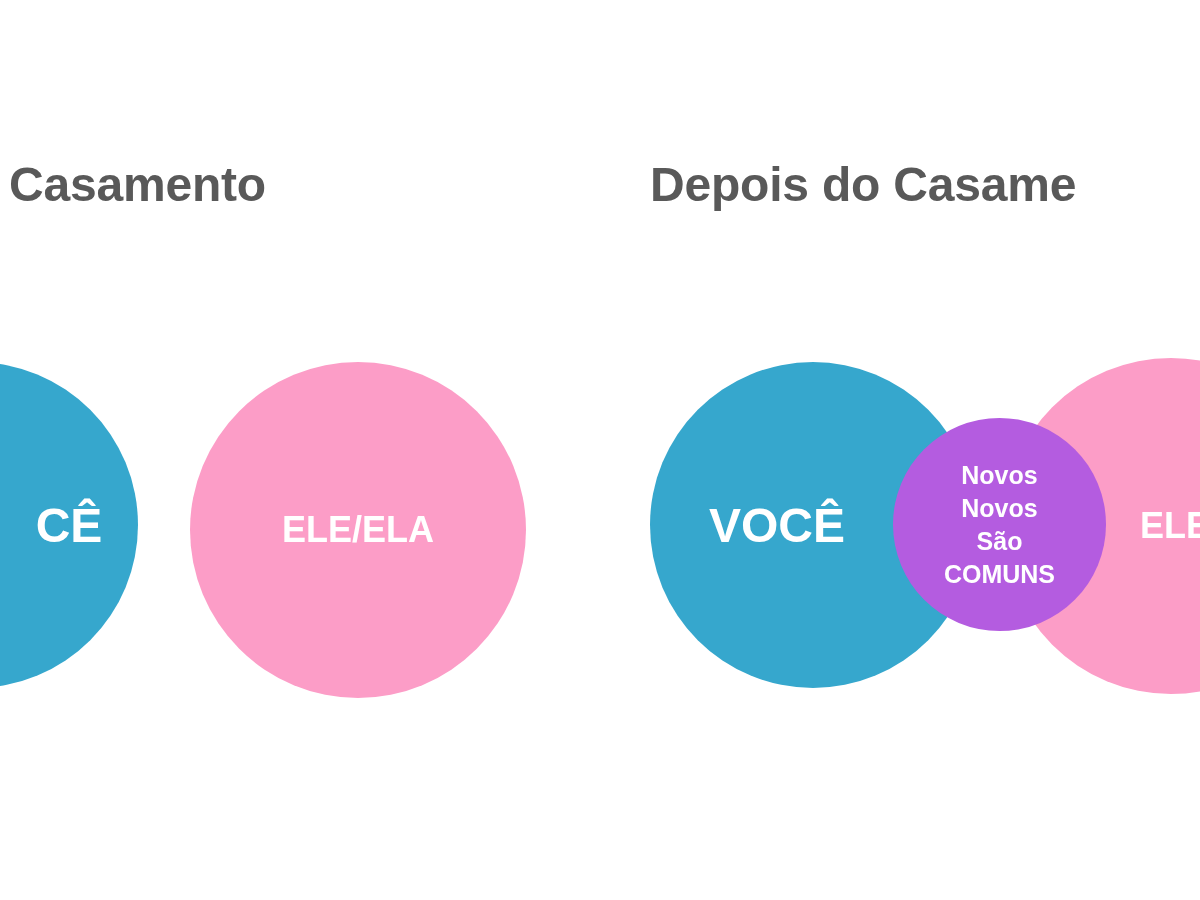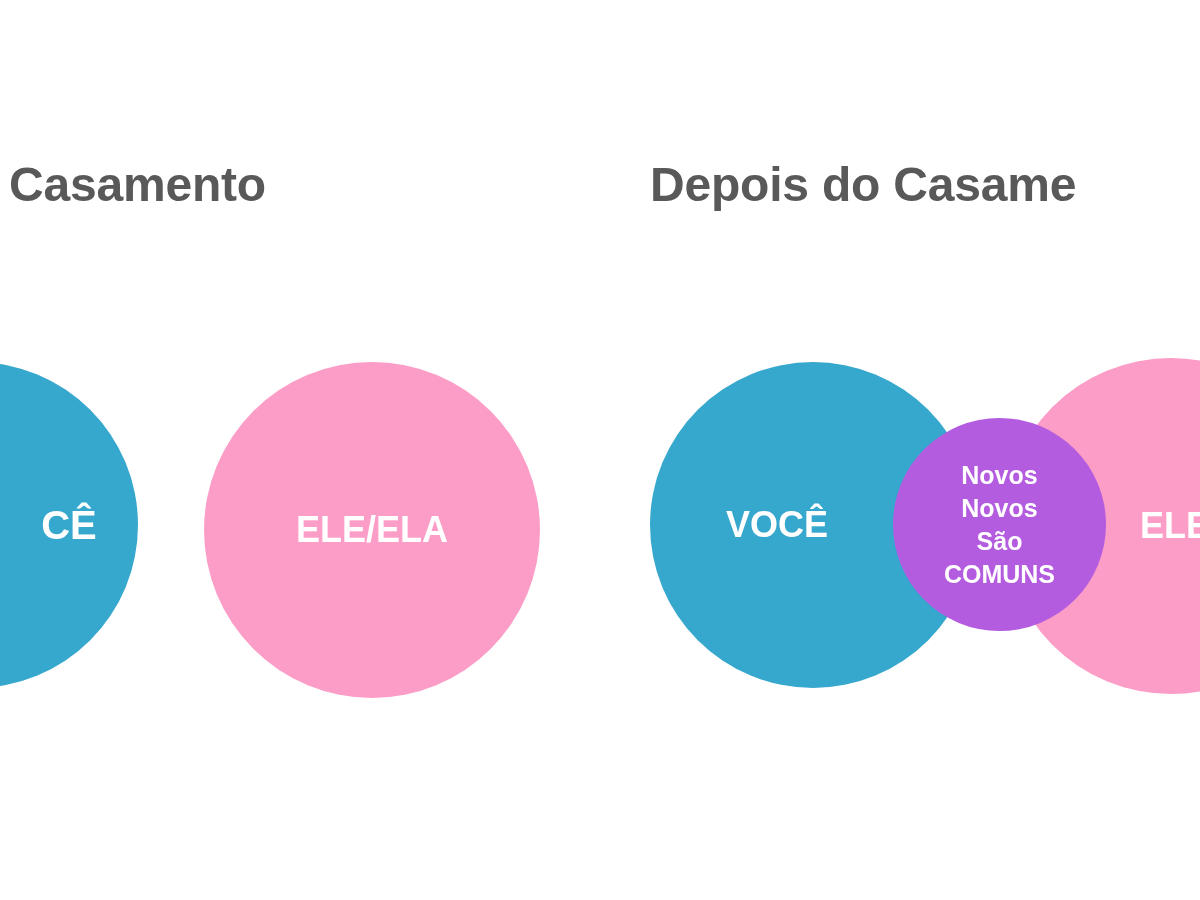--- a/index.html
+++ b/index.html
@@ -70,7 +70,7 @@
     z-index: 2;
   }
   #circle-you-before .circle-label {
-    font-size: 40px;
+    font-size: 48px;
     transform: translateX(94px);
   }
 

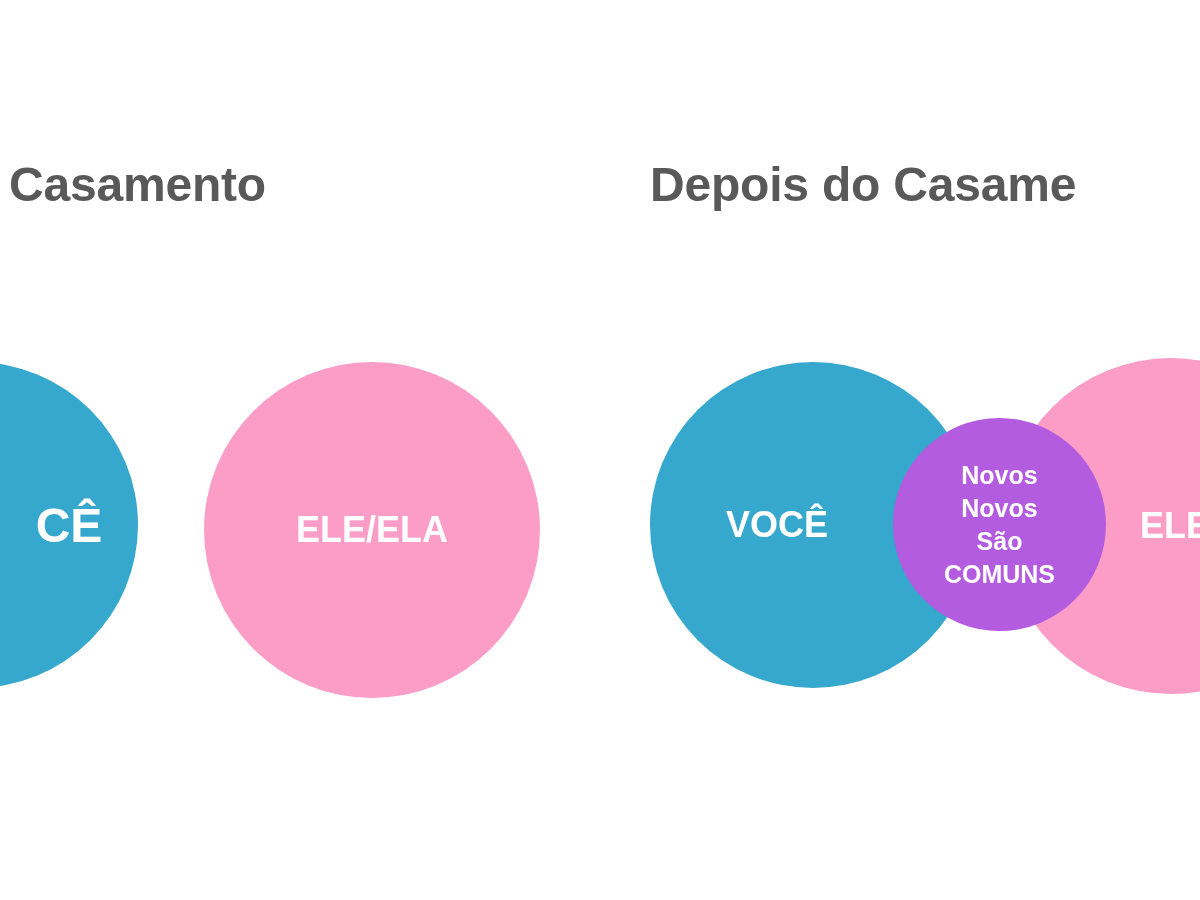--- a/index.html
+++ b/index.html
@@ -75,7 +75,7 @@
   }
 
   #circle-partner-before {
-    left: 204px;
+    left: 190px;
     top: 362px;
     width: 336px;
     height: 336px;

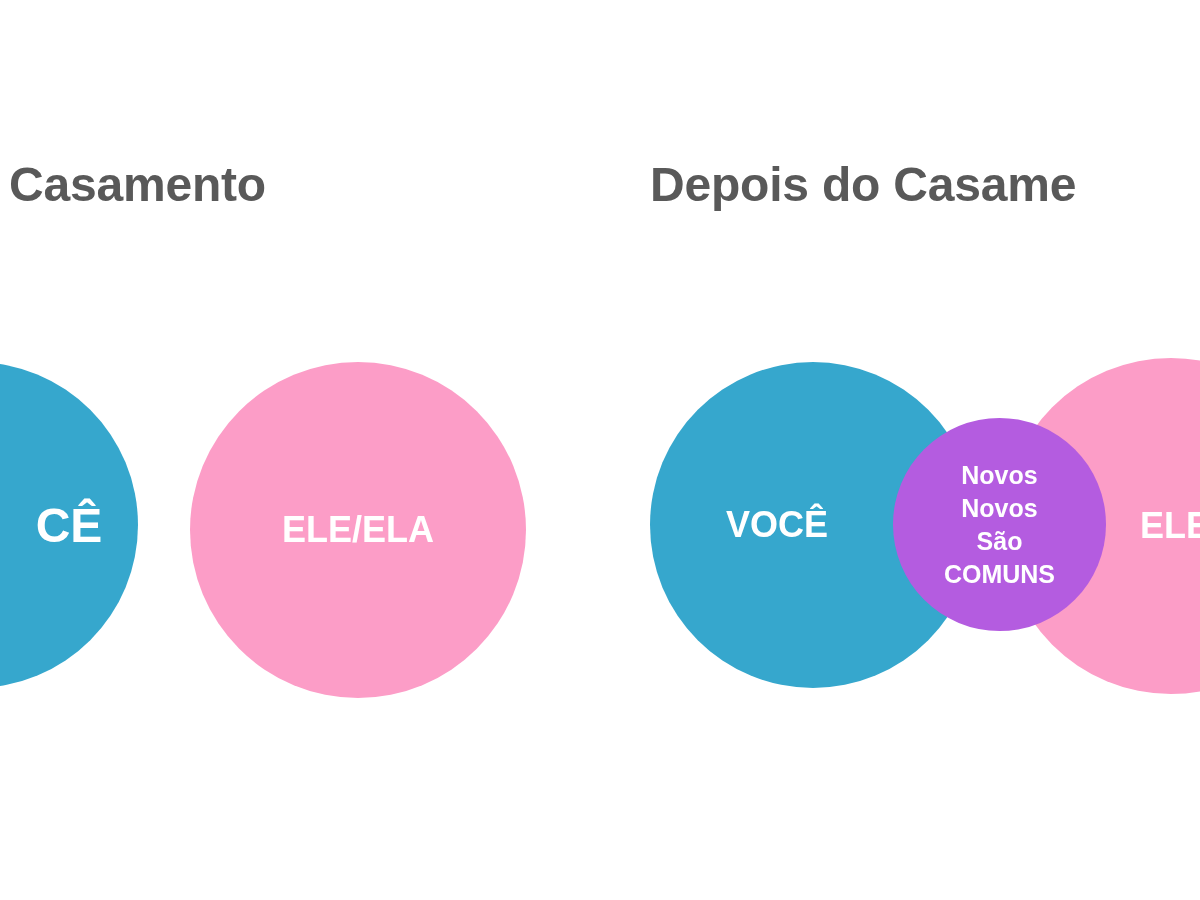--- a/index.html
+++ b/index.html
@@ -96,7 +96,7 @@
     z-index: 2;
   }
   #circle-you-after .circle-label {
-    font-size: 36px;
+    font-size: 48px;
     transform: translateX(-36px);
   }
 

